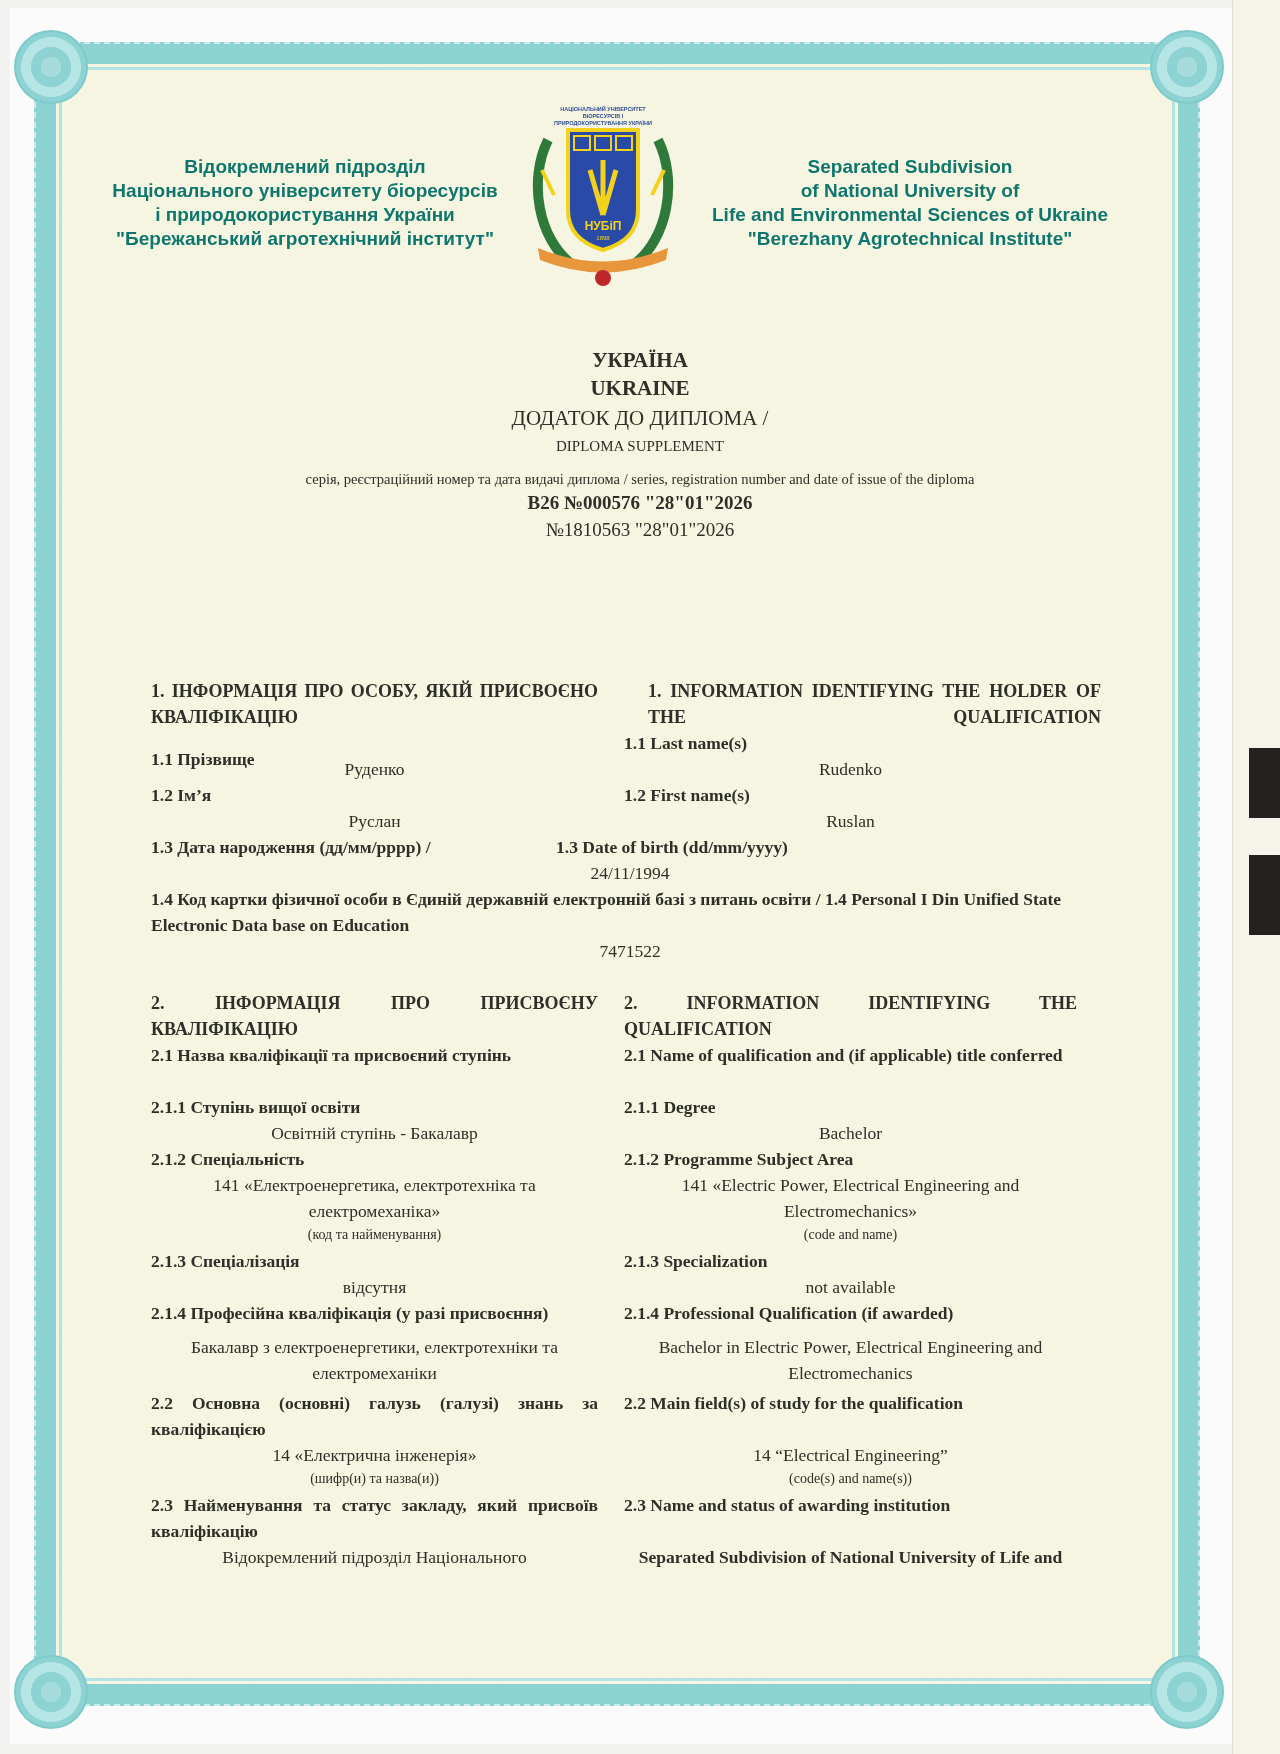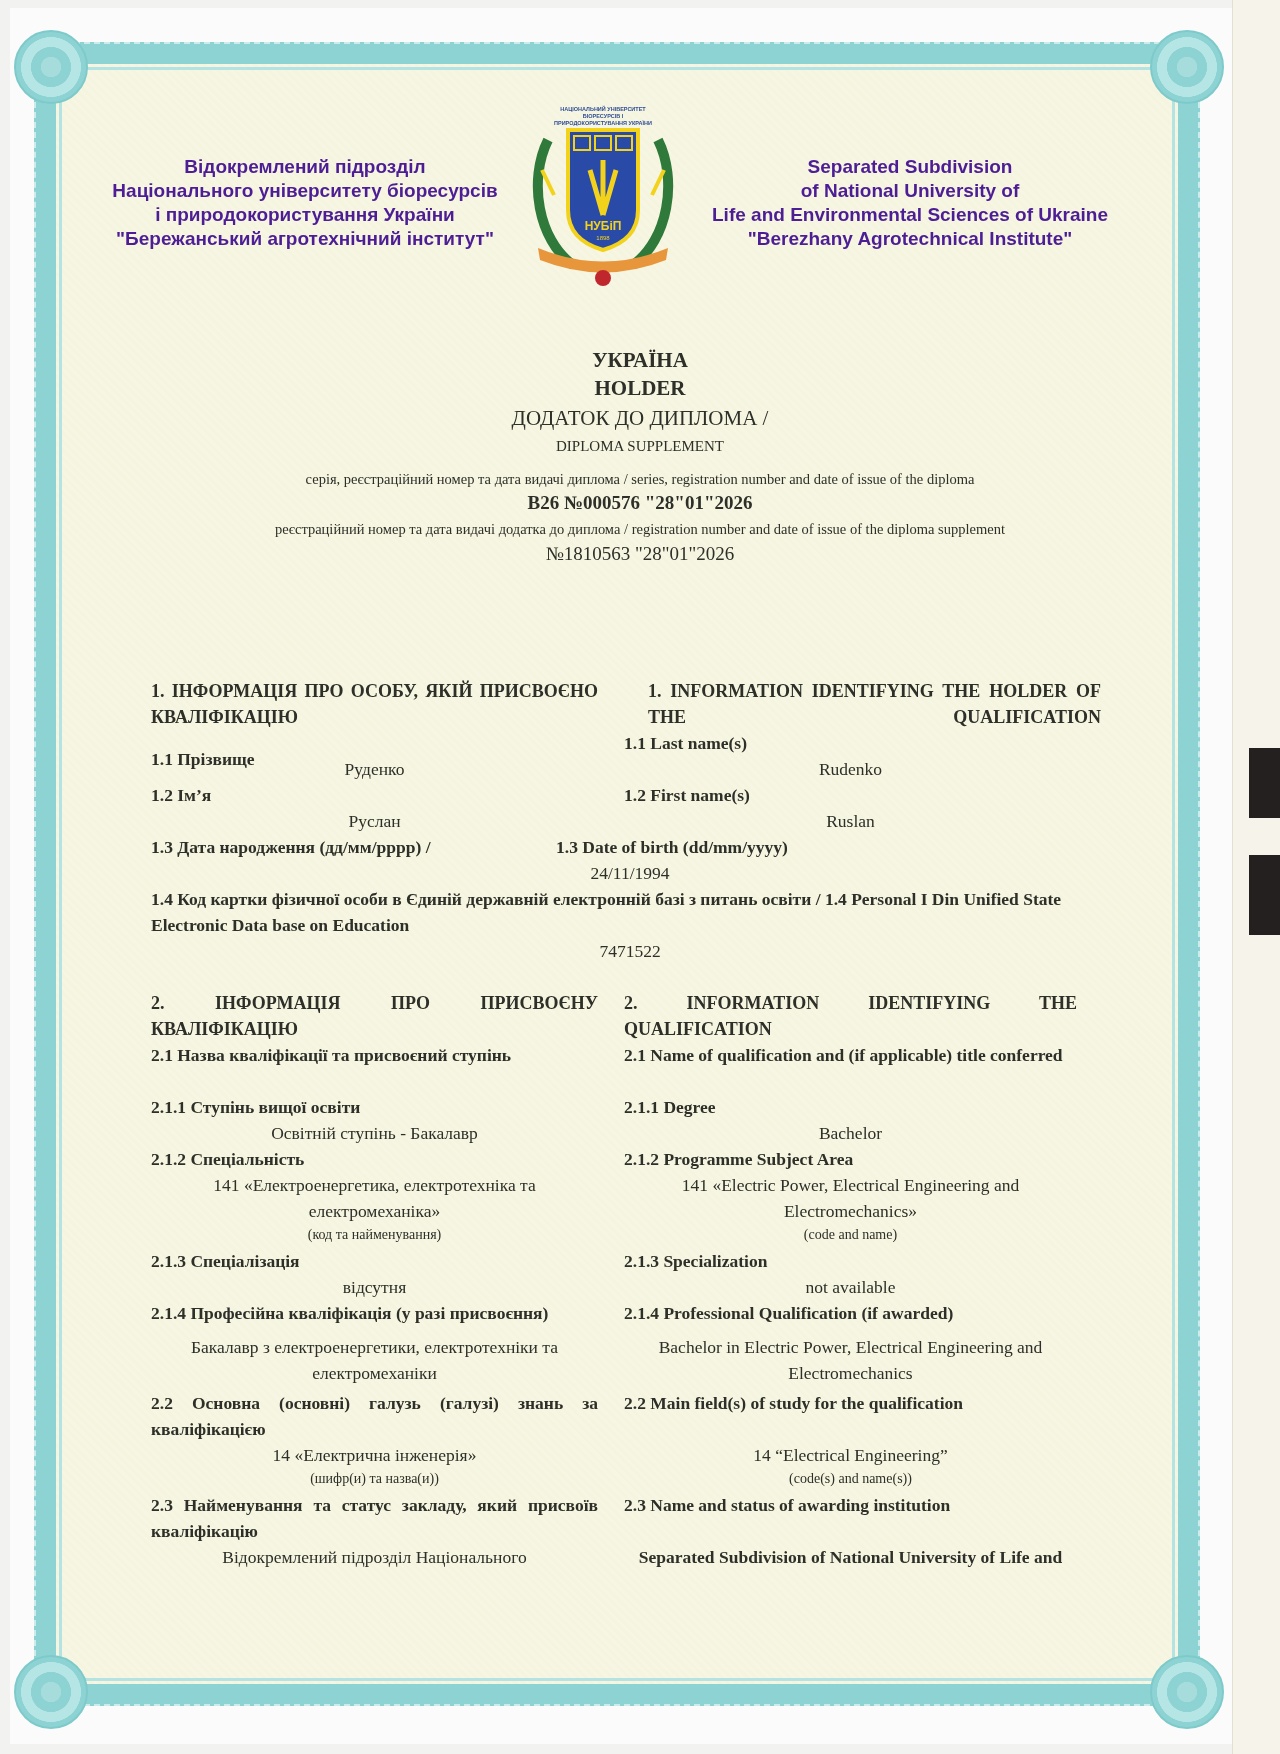--- a/index.html
+++ b/index.html
@@ -41,7 +41,7 @@
     .header-left, .header-right {
       position: absolute; top: 155px; width: 420px; text-align: center;
       font-family: "Liberation Sans", sans-serif; font-weight: bold;
-      color: #4c1d95; font-size: 19px; line-height: 24px;
+      color: #0f766e; font-size: 19px; line-height: 24px;
     }
     .header-left { left: 95px; }
     .header-right { left: 700px; width: 420px; }

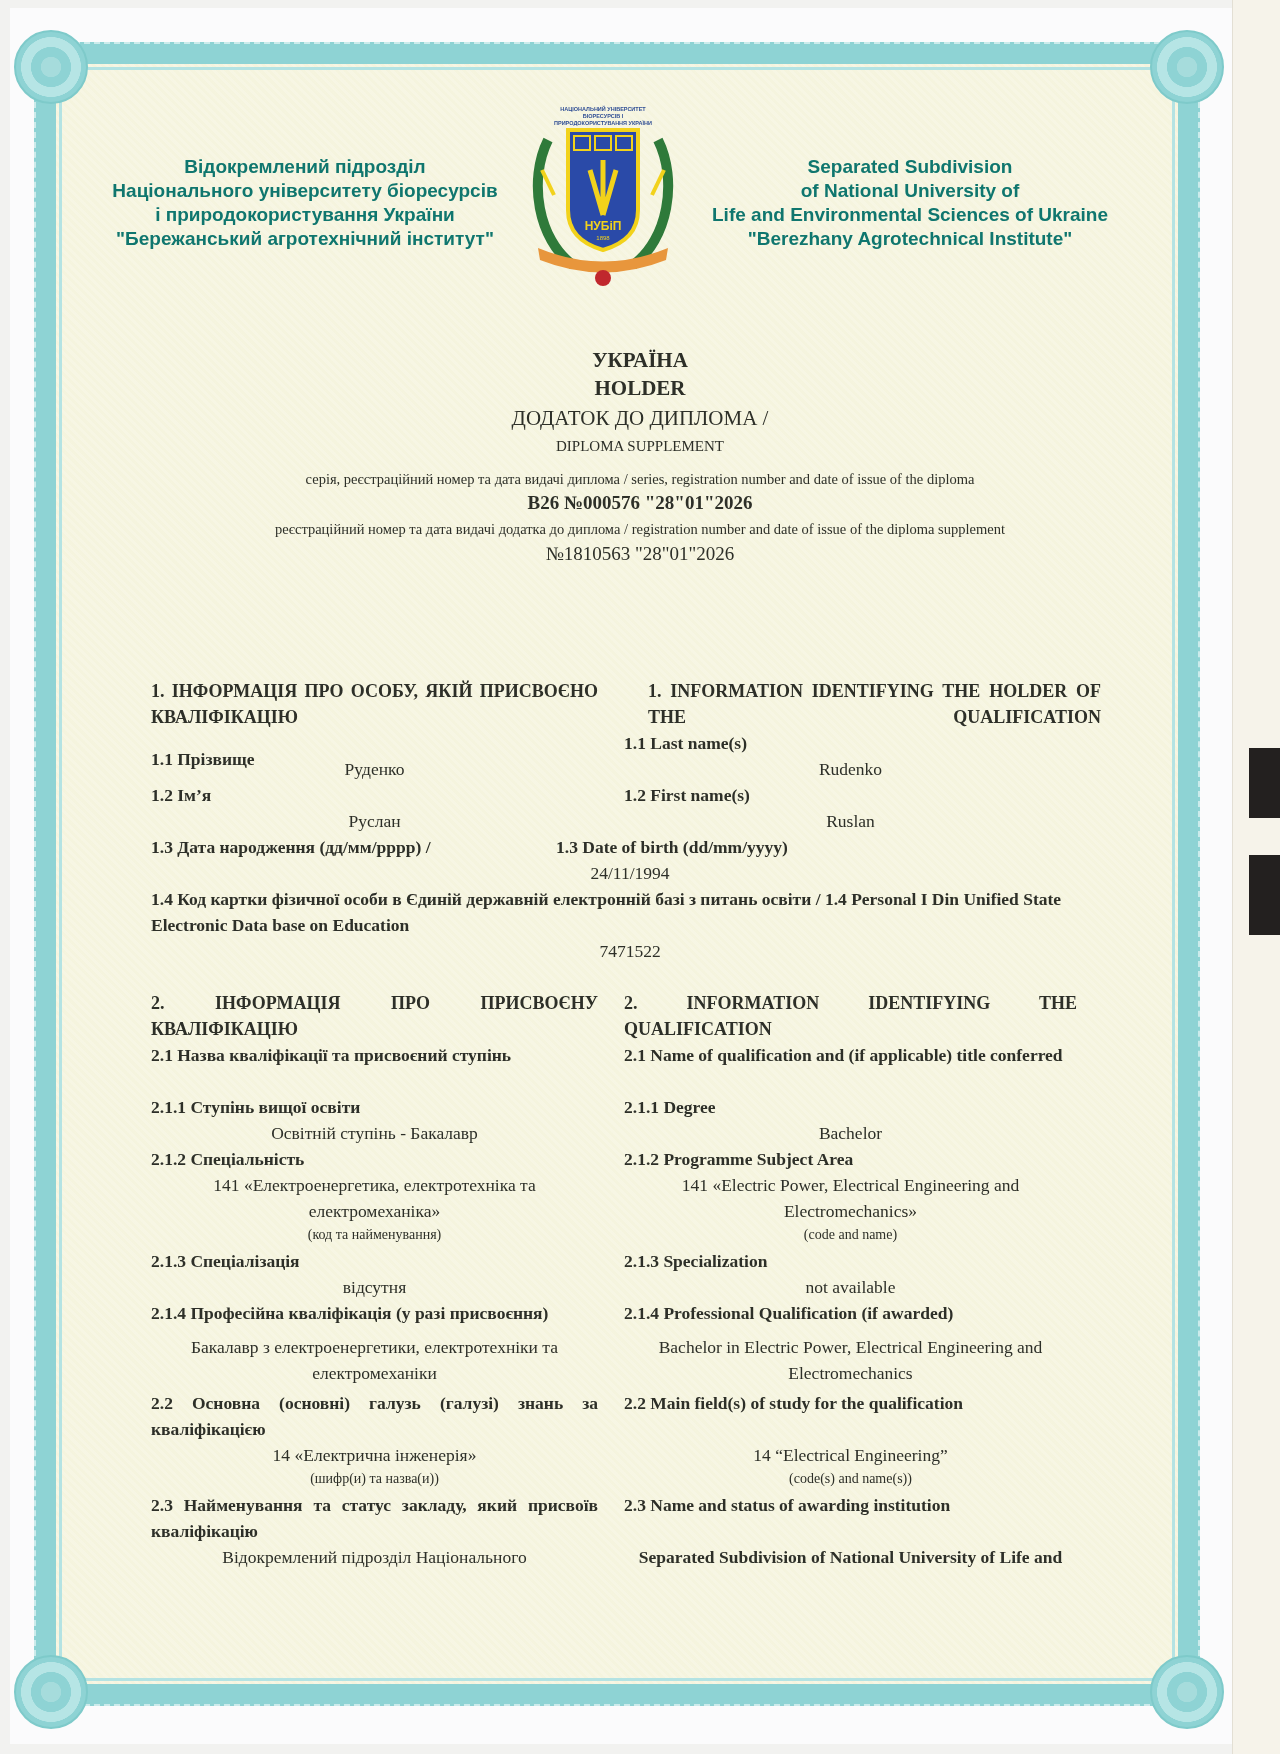--- a/index.html
+++ b/index.html
@@ -112,7 +112,7 @@
 
 <div class="center-block" style="top:346px;">
   <div class="t-bold" style="font-size:21px;line-height:28px;">УКРАЇНА</div>
-  <div class="t-bold" style="font-size:21px;line-height:28px;">HOLDER</div>
+  <div class="t-bold" style="font-size:21px;line-height:28px;">UKRAINE</div>
   <div style="font-size:21px;line-height:28px;margin-top:2px;">ДОДАТОК ДО ДИПЛОМА /</div>
   <div style="font-size:15px;line-height:28px;">DIPLOMA SUPPLEMENT</div>
   <div style="font-size:14.5px;line-height:22px;margin-top:8px;">серія, реєстраційний номер та дата видачі диплома / series, registration number and date of issue of the diploma</div>

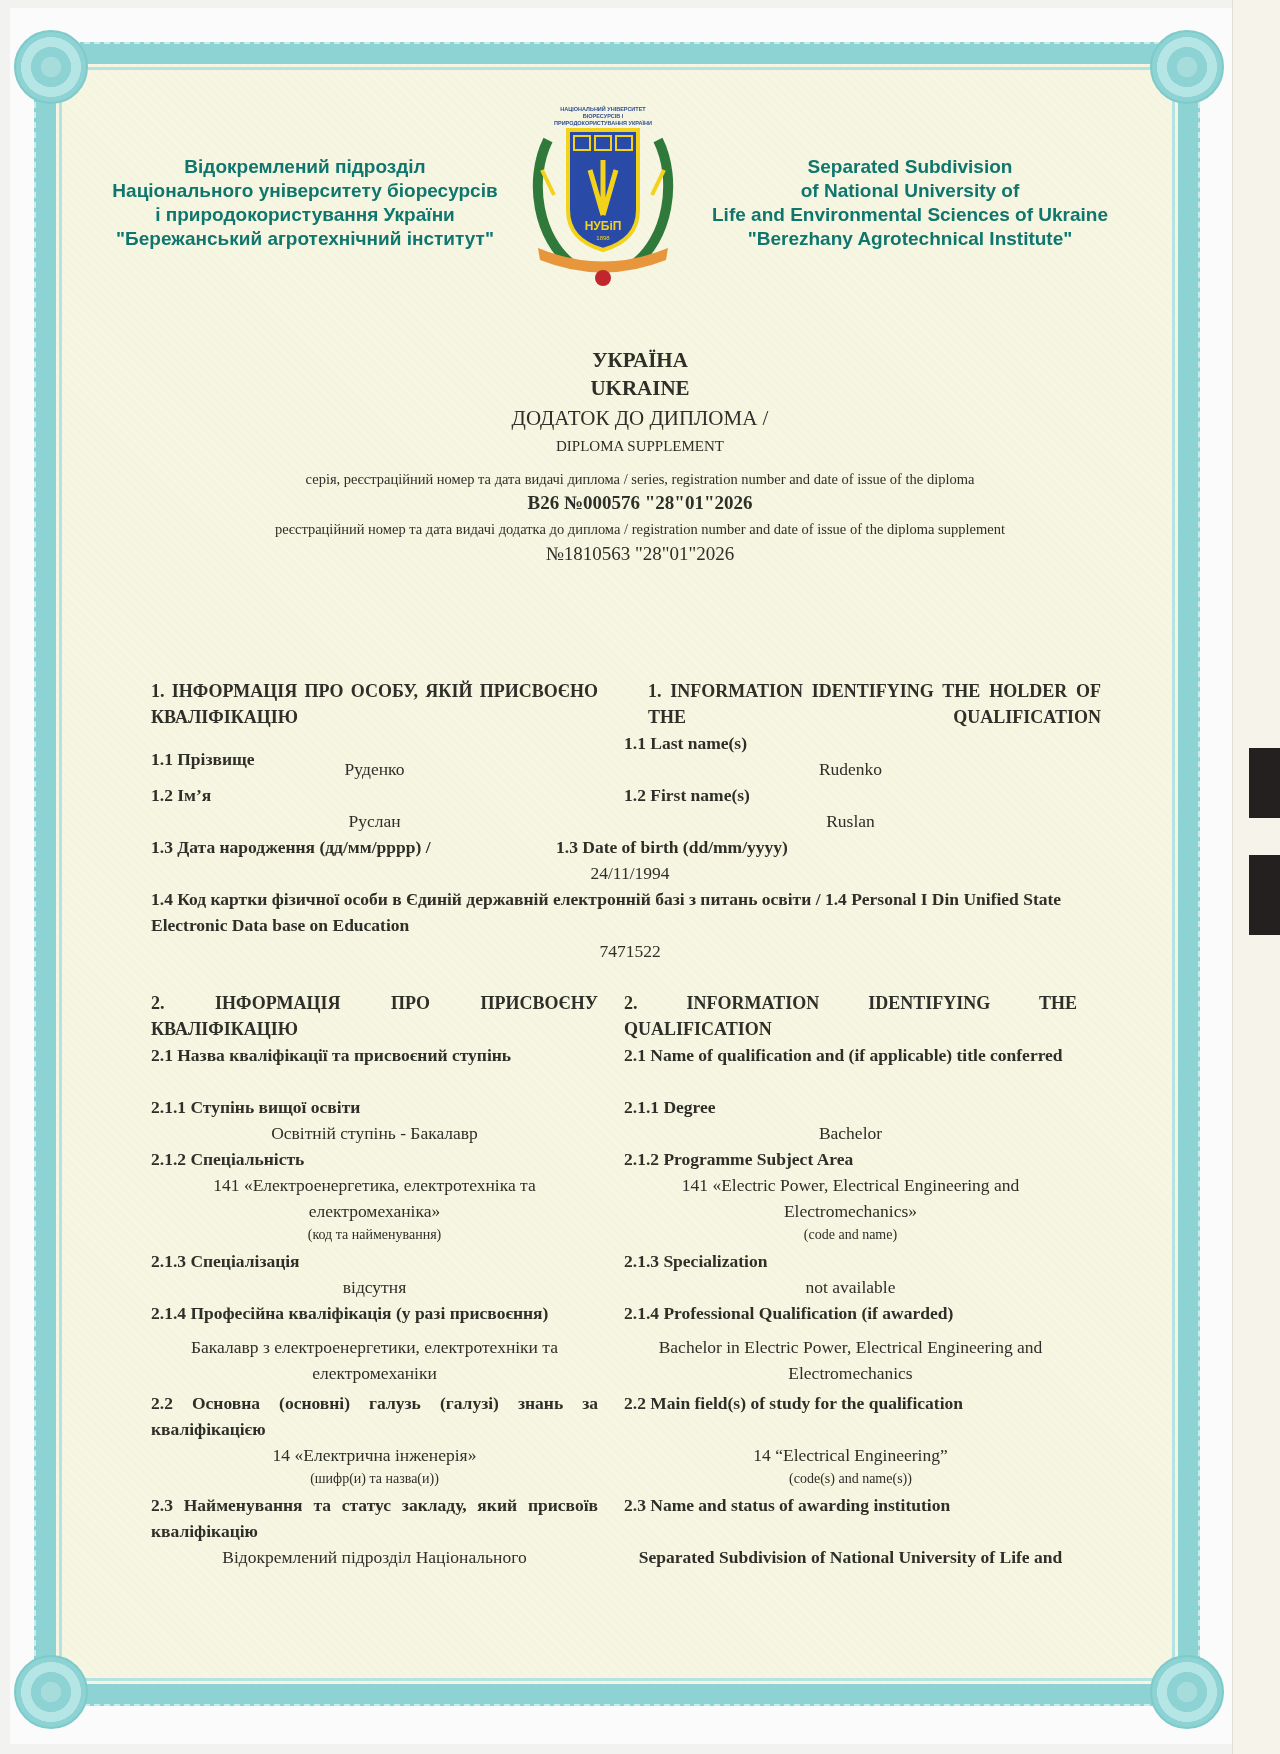--- a/index.html
+++ b/index.html
@@ -117,7 +117,6 @@
   <div style="font-size:15px;line-height:28px;">DIPLOMA SUPPLEMENT</div>
   <div style="font-size:14.5px;line-height:22px;margin-top:8px;">серія, реєстраційний номер та дата видачі диплома / series, registration number and date of issue of the diploma</div>
   <div class="t-bold" style="font-size:19px;line-height:26px;">B26 №000576 "28"01"2026</div>
-  <div style="font-size:14.5px;line-height:22px;margin-top:2px;padding:0 80px;">реєстраційний номер та дата видачі додатка до диплома / registration number and date of issue of the diploma supplement</div>
   <div style="font-size:19px;line-height:28px;">№1810563 "28"01"2026</div>
 </div>
 

